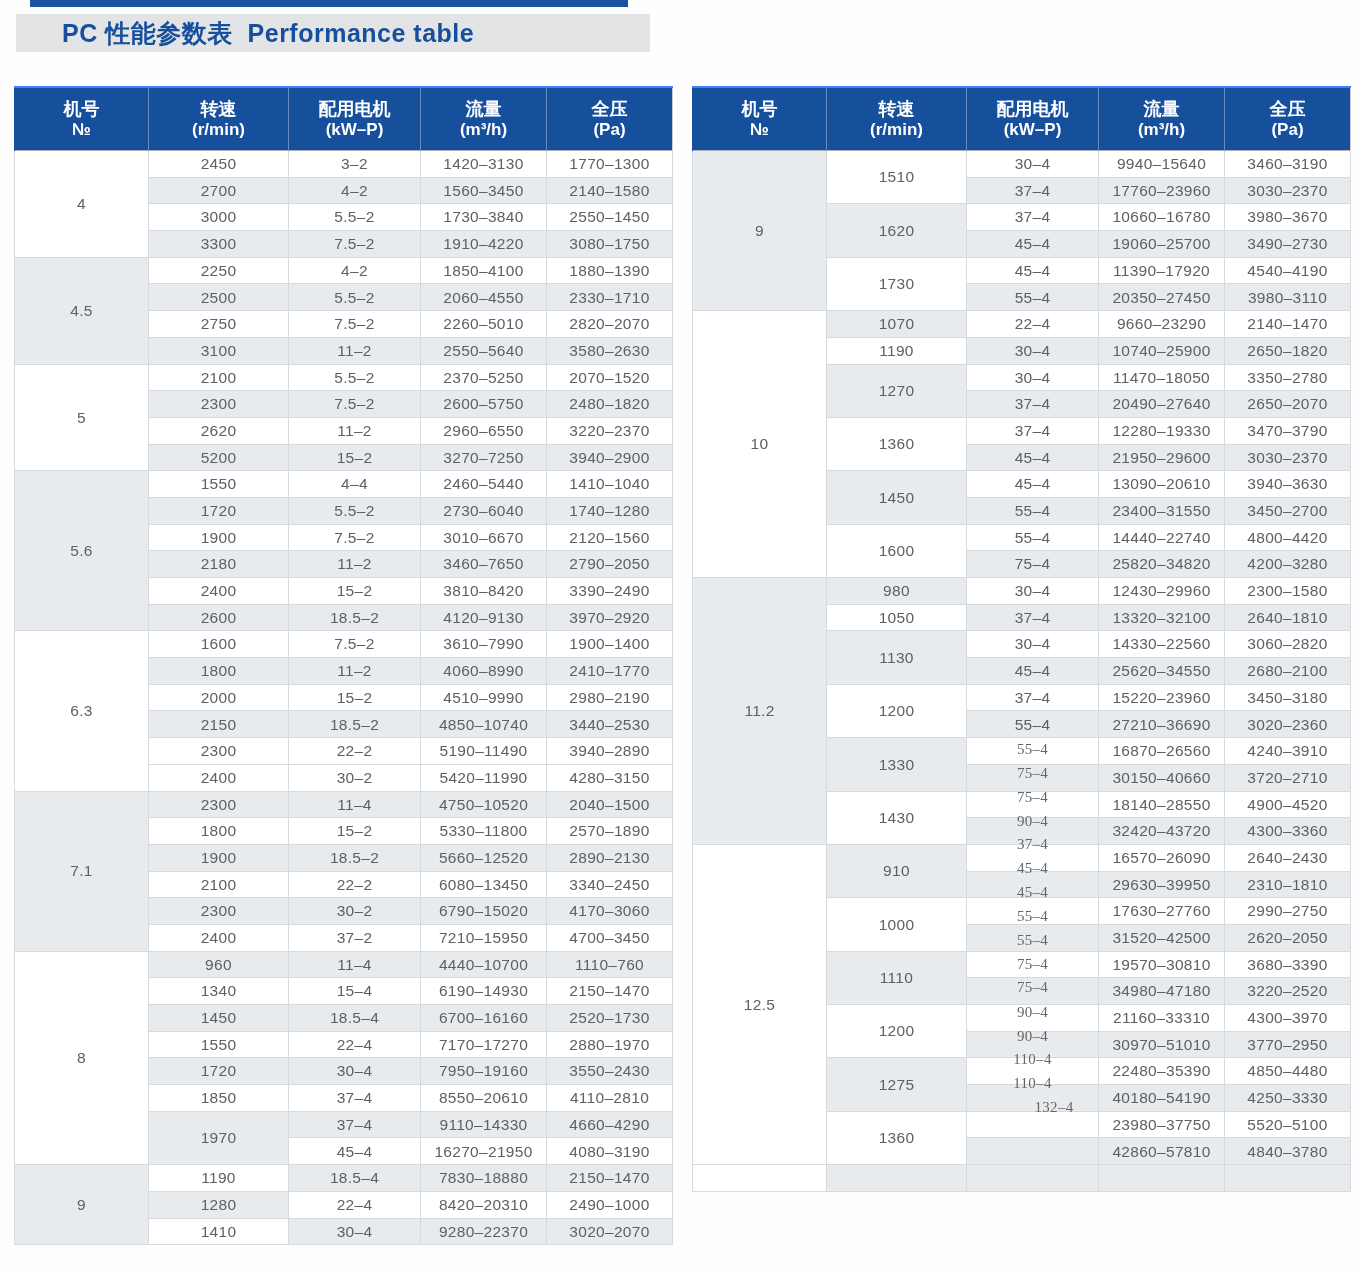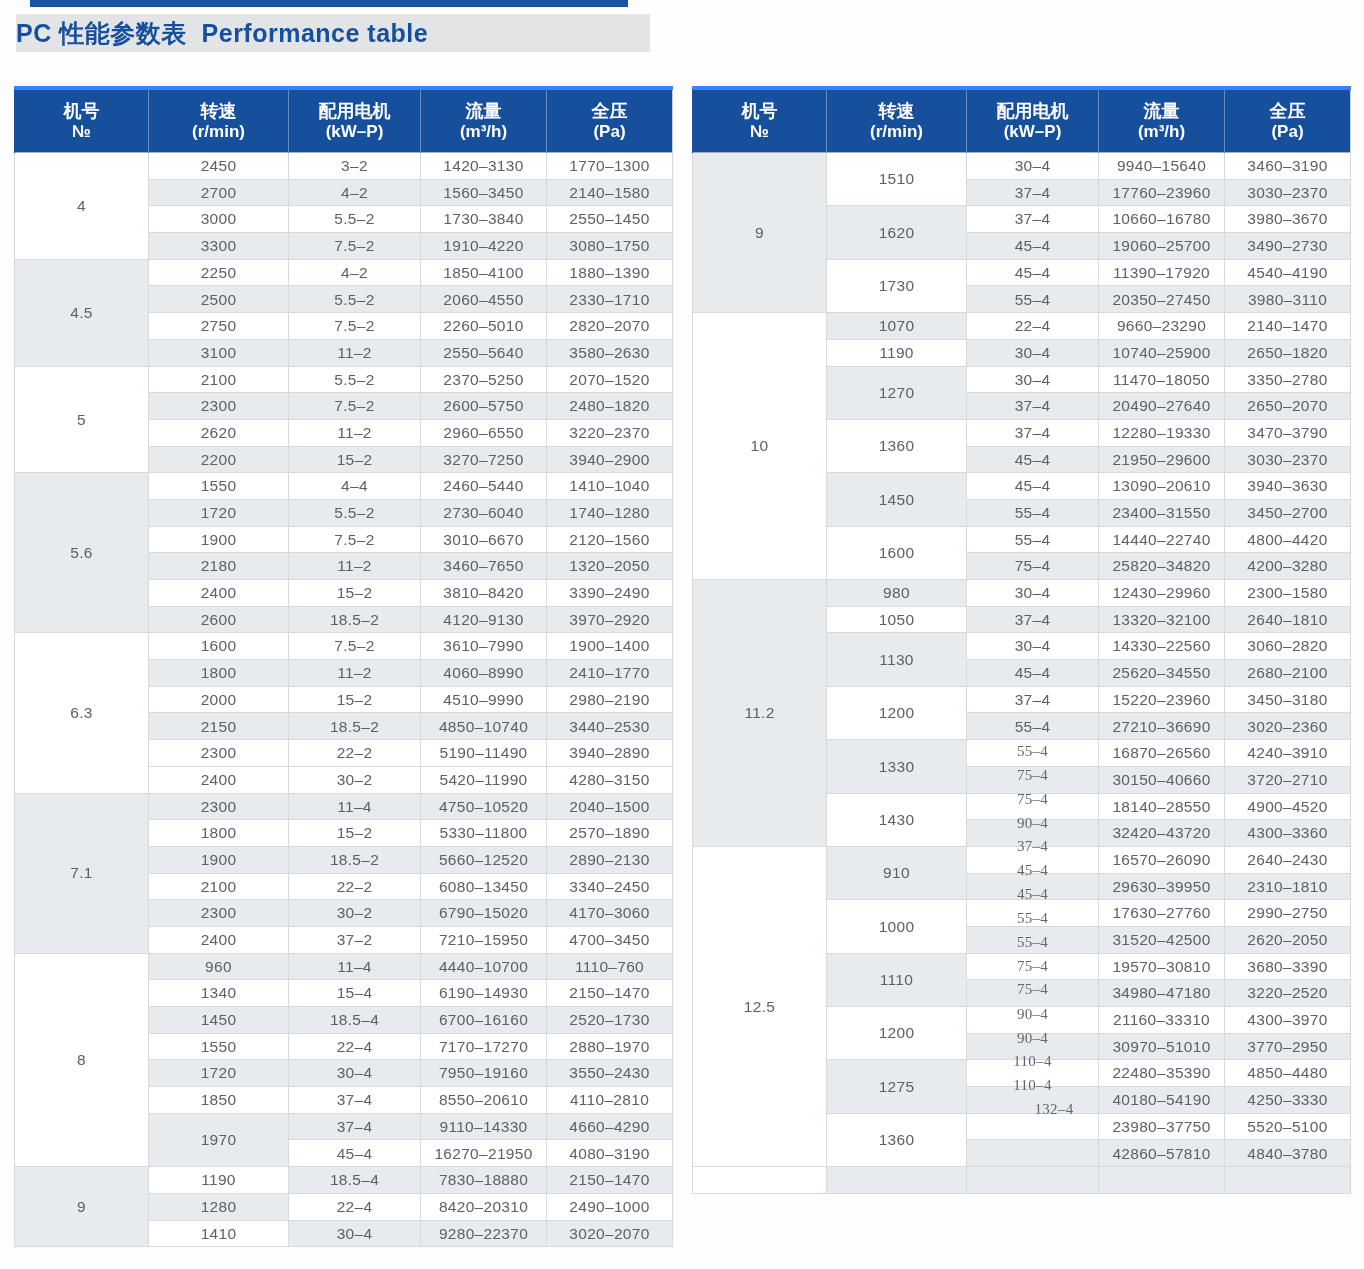--- a/index.html
+++ b/index.html
@@ -8,7 +8,7 @@
   .top-strip{position:absolute;left:30px;top:0;width:598px;height:7px;background:#1c52a3;}
   .title-band{position:absolute;left:16px;top:14px;width:634px;height:38px;background:#e3e4e6;
               display:flex;align-items:center;}
-  .title{color:#164f9c;font-weight:bold;font-size:25px;letter-spacing:.5px;
+  .title{color:#164f9c;font-weight:bold;font-size:25px;padding-left:46px;letter-spacing:.5px;
          white-space:pre;}
   table.tbl{position:absolute;top:86px;width:658px;border-collapse:collapse;table-layout:fixed;
             border:1px solid #c6ccd1;border-top:none;}

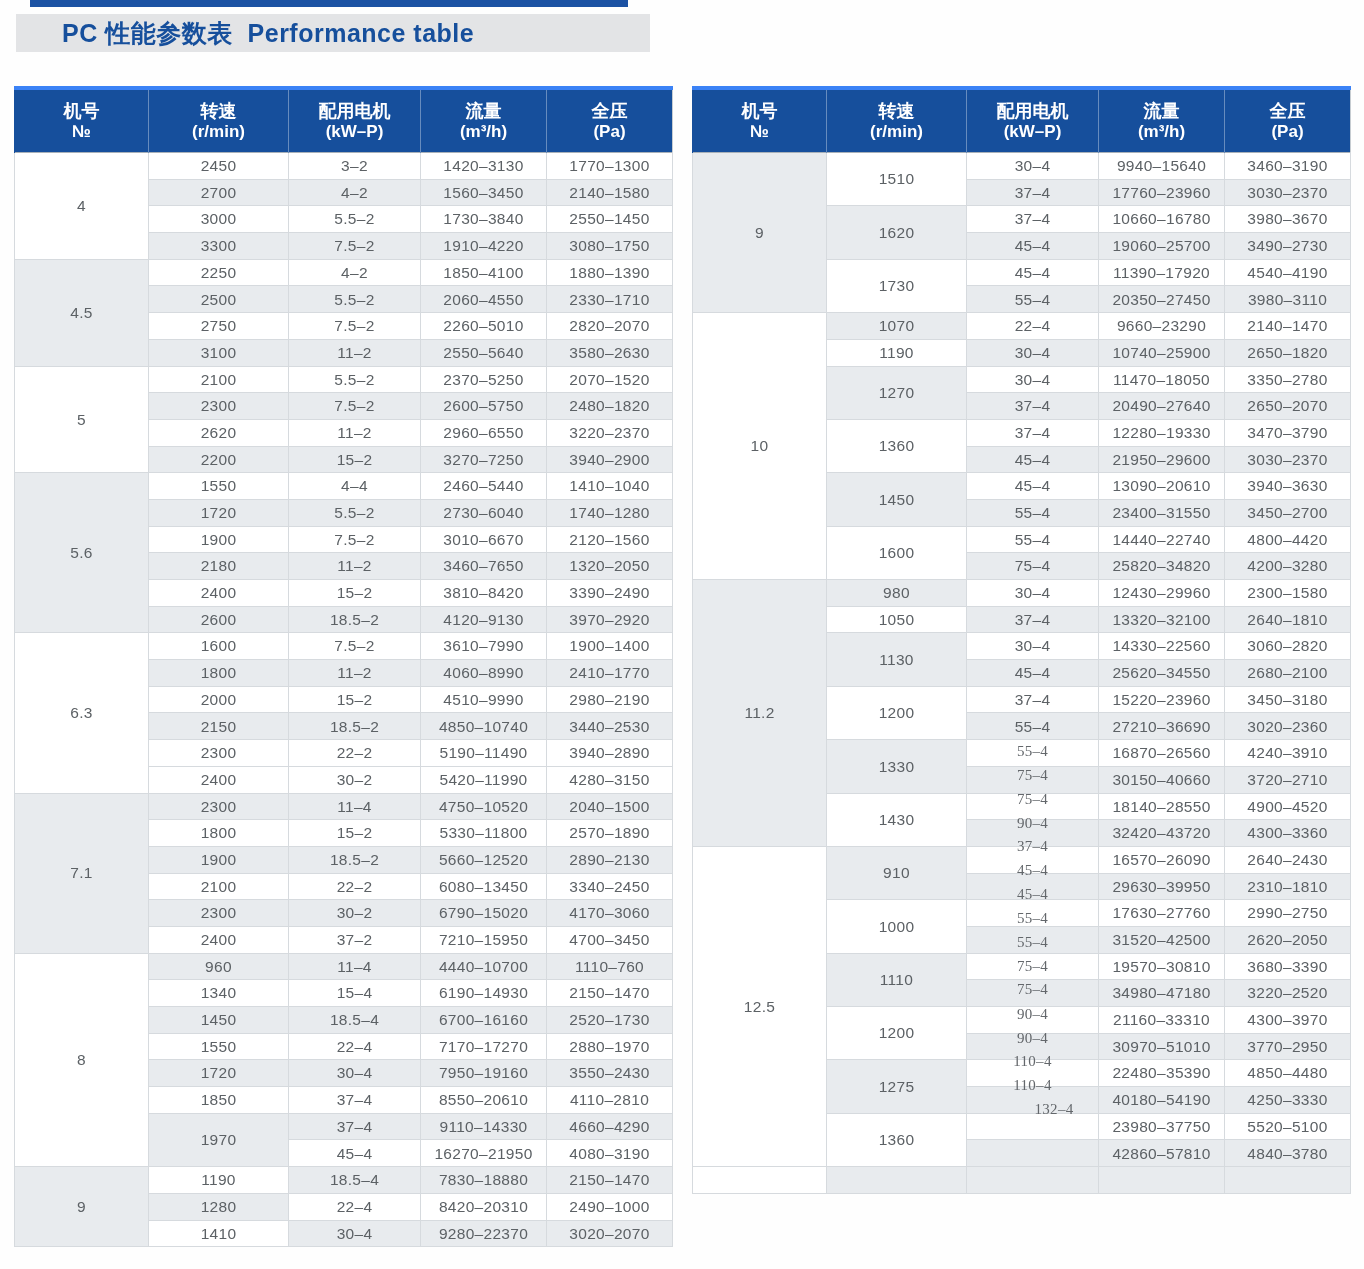--- a/index.html
+++ b/index.html
@@ -14,7 +14,7 @@
             border:1px solid #c6ccd1;border-top:none;}
   #tbl-left{left:14px;} #tbl-right{left:692px;}
   .tbl th{background:#164f9c;color:#ffffff;font-weight:bold;height:62px;padding:0;
-          border-left:1px solid rgba(255,255,255,.35);border-top:4px solid #3b82f6;vertical-align:middle;}
+          border-left:1px solid rgba(255,255,255,.35);border-top:2px solid #3b82f6;vertical-align:middle;}
   .tbl th:first-child{border-left:1px solid #164f9c;}
   .tbl th .h1{font-size:18px;line-height:21px;}
   .tbl th .h2{font-size:17px;line-height:20px;}

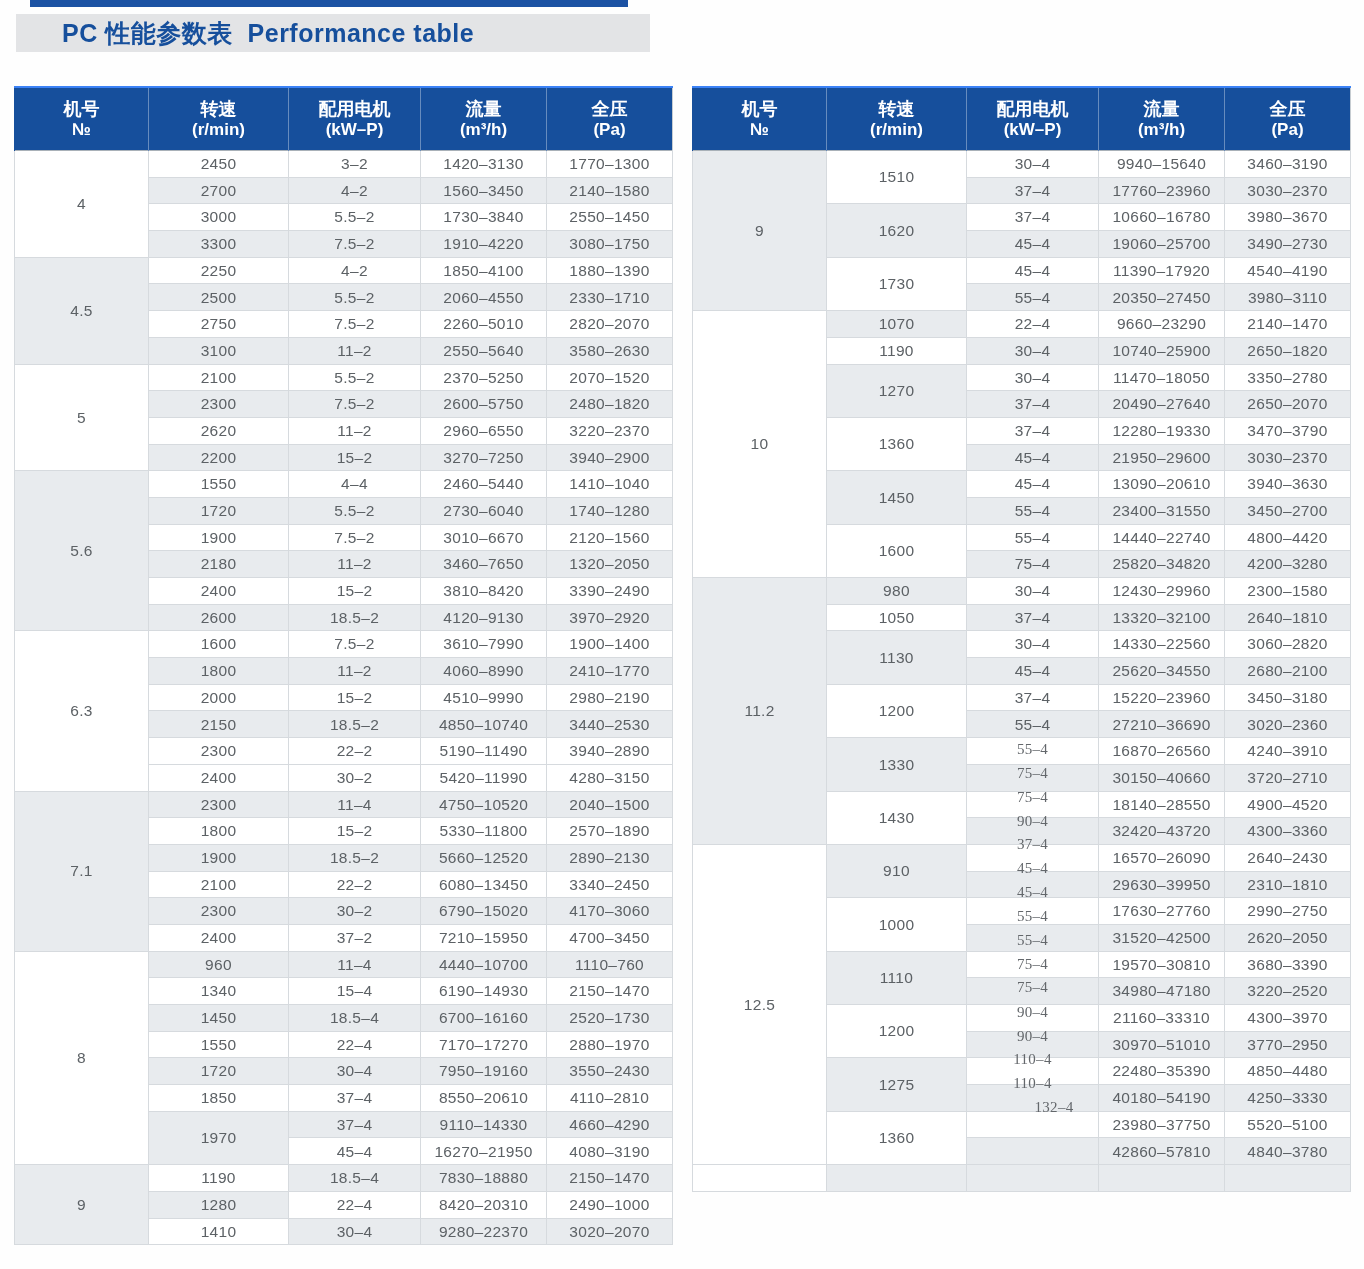--- a/index.html
+++ b/index.html
@@ -137,7 +137,7 @@
           <td class="bw">3220–2370</td>
         </tr>
         <tr>
-          <td rowspan="1" class="bg">2200</td>
+          <td rowspan="1" class="bg">5200</td>
           <td class="bg"><span class="mlabel">15–2</span></td>
           <td class="bg">3270–7250</td>
           <td class="bg">3940–2900</td>

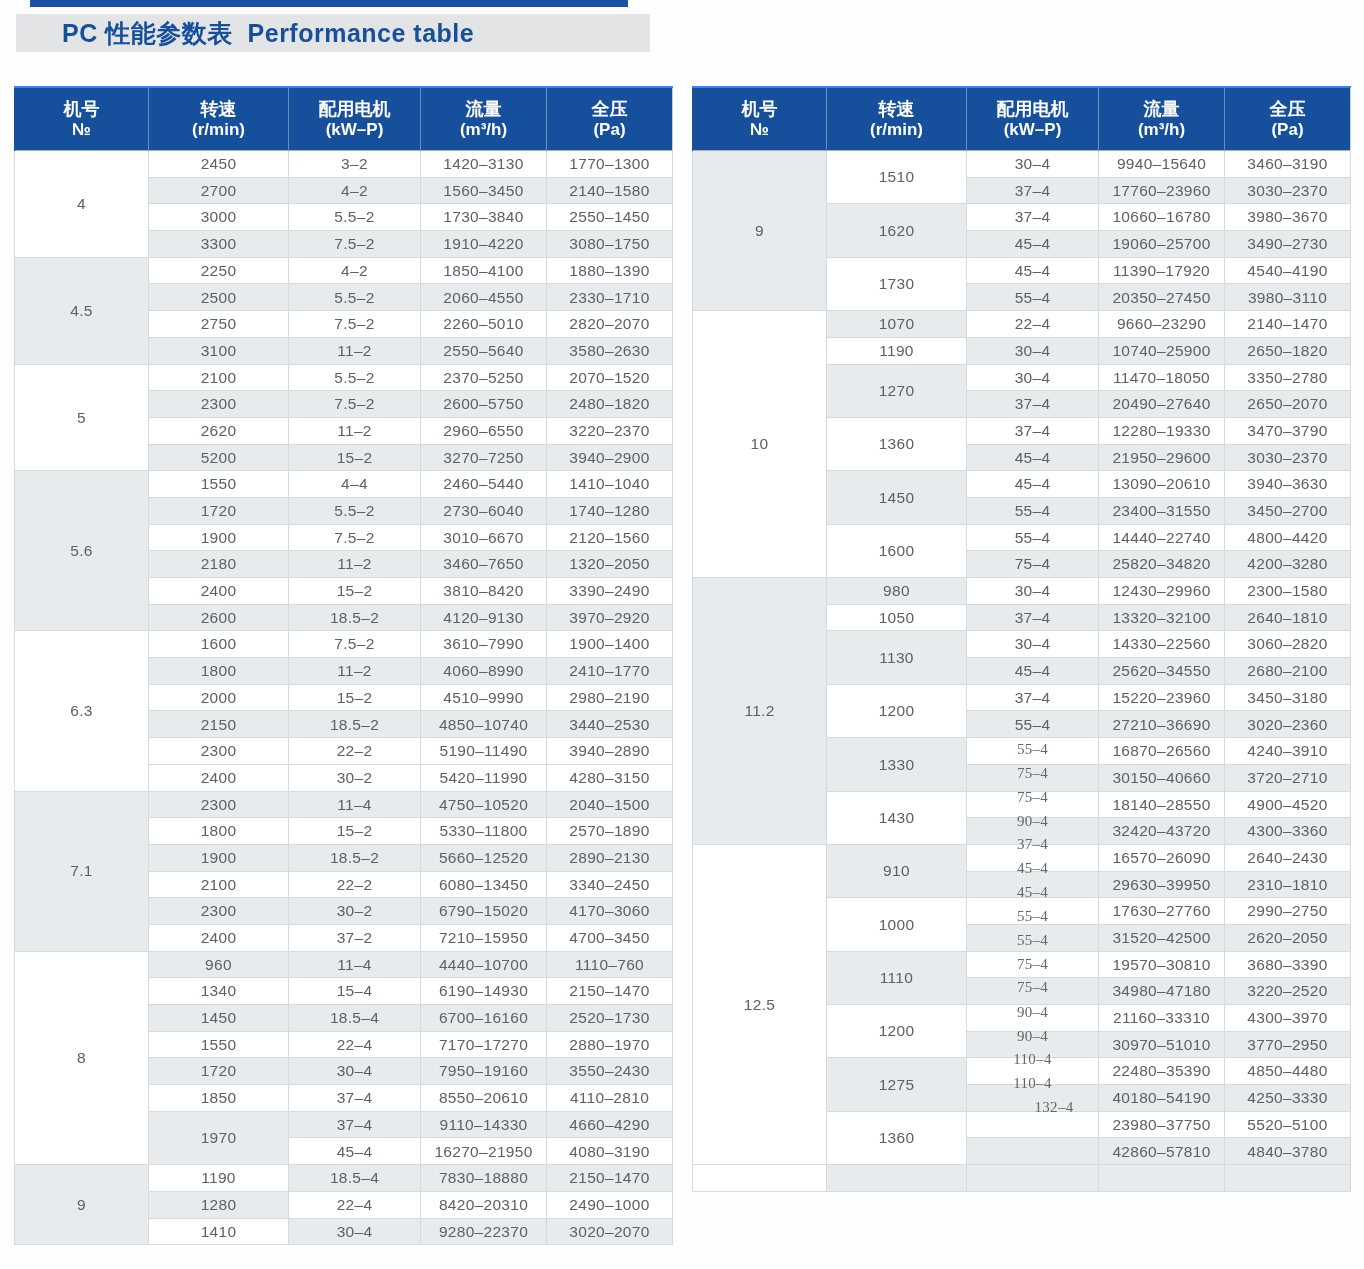--- a/index.html
+++ b/index.html
@@ -165,7 +165,7 @@
           <td rowspan="1" class="bg">2180</td>
           <td class="bg"><span class="mlabel">11–2</span></td>
           <td class="bg">3460–7650</td>
-          <td class="bg">1320–2050</td>
+          <td class="bg">2790–2050</td>
         </tr>
         <tr>
           <td rowspan="1" class="bw">2400</td>

